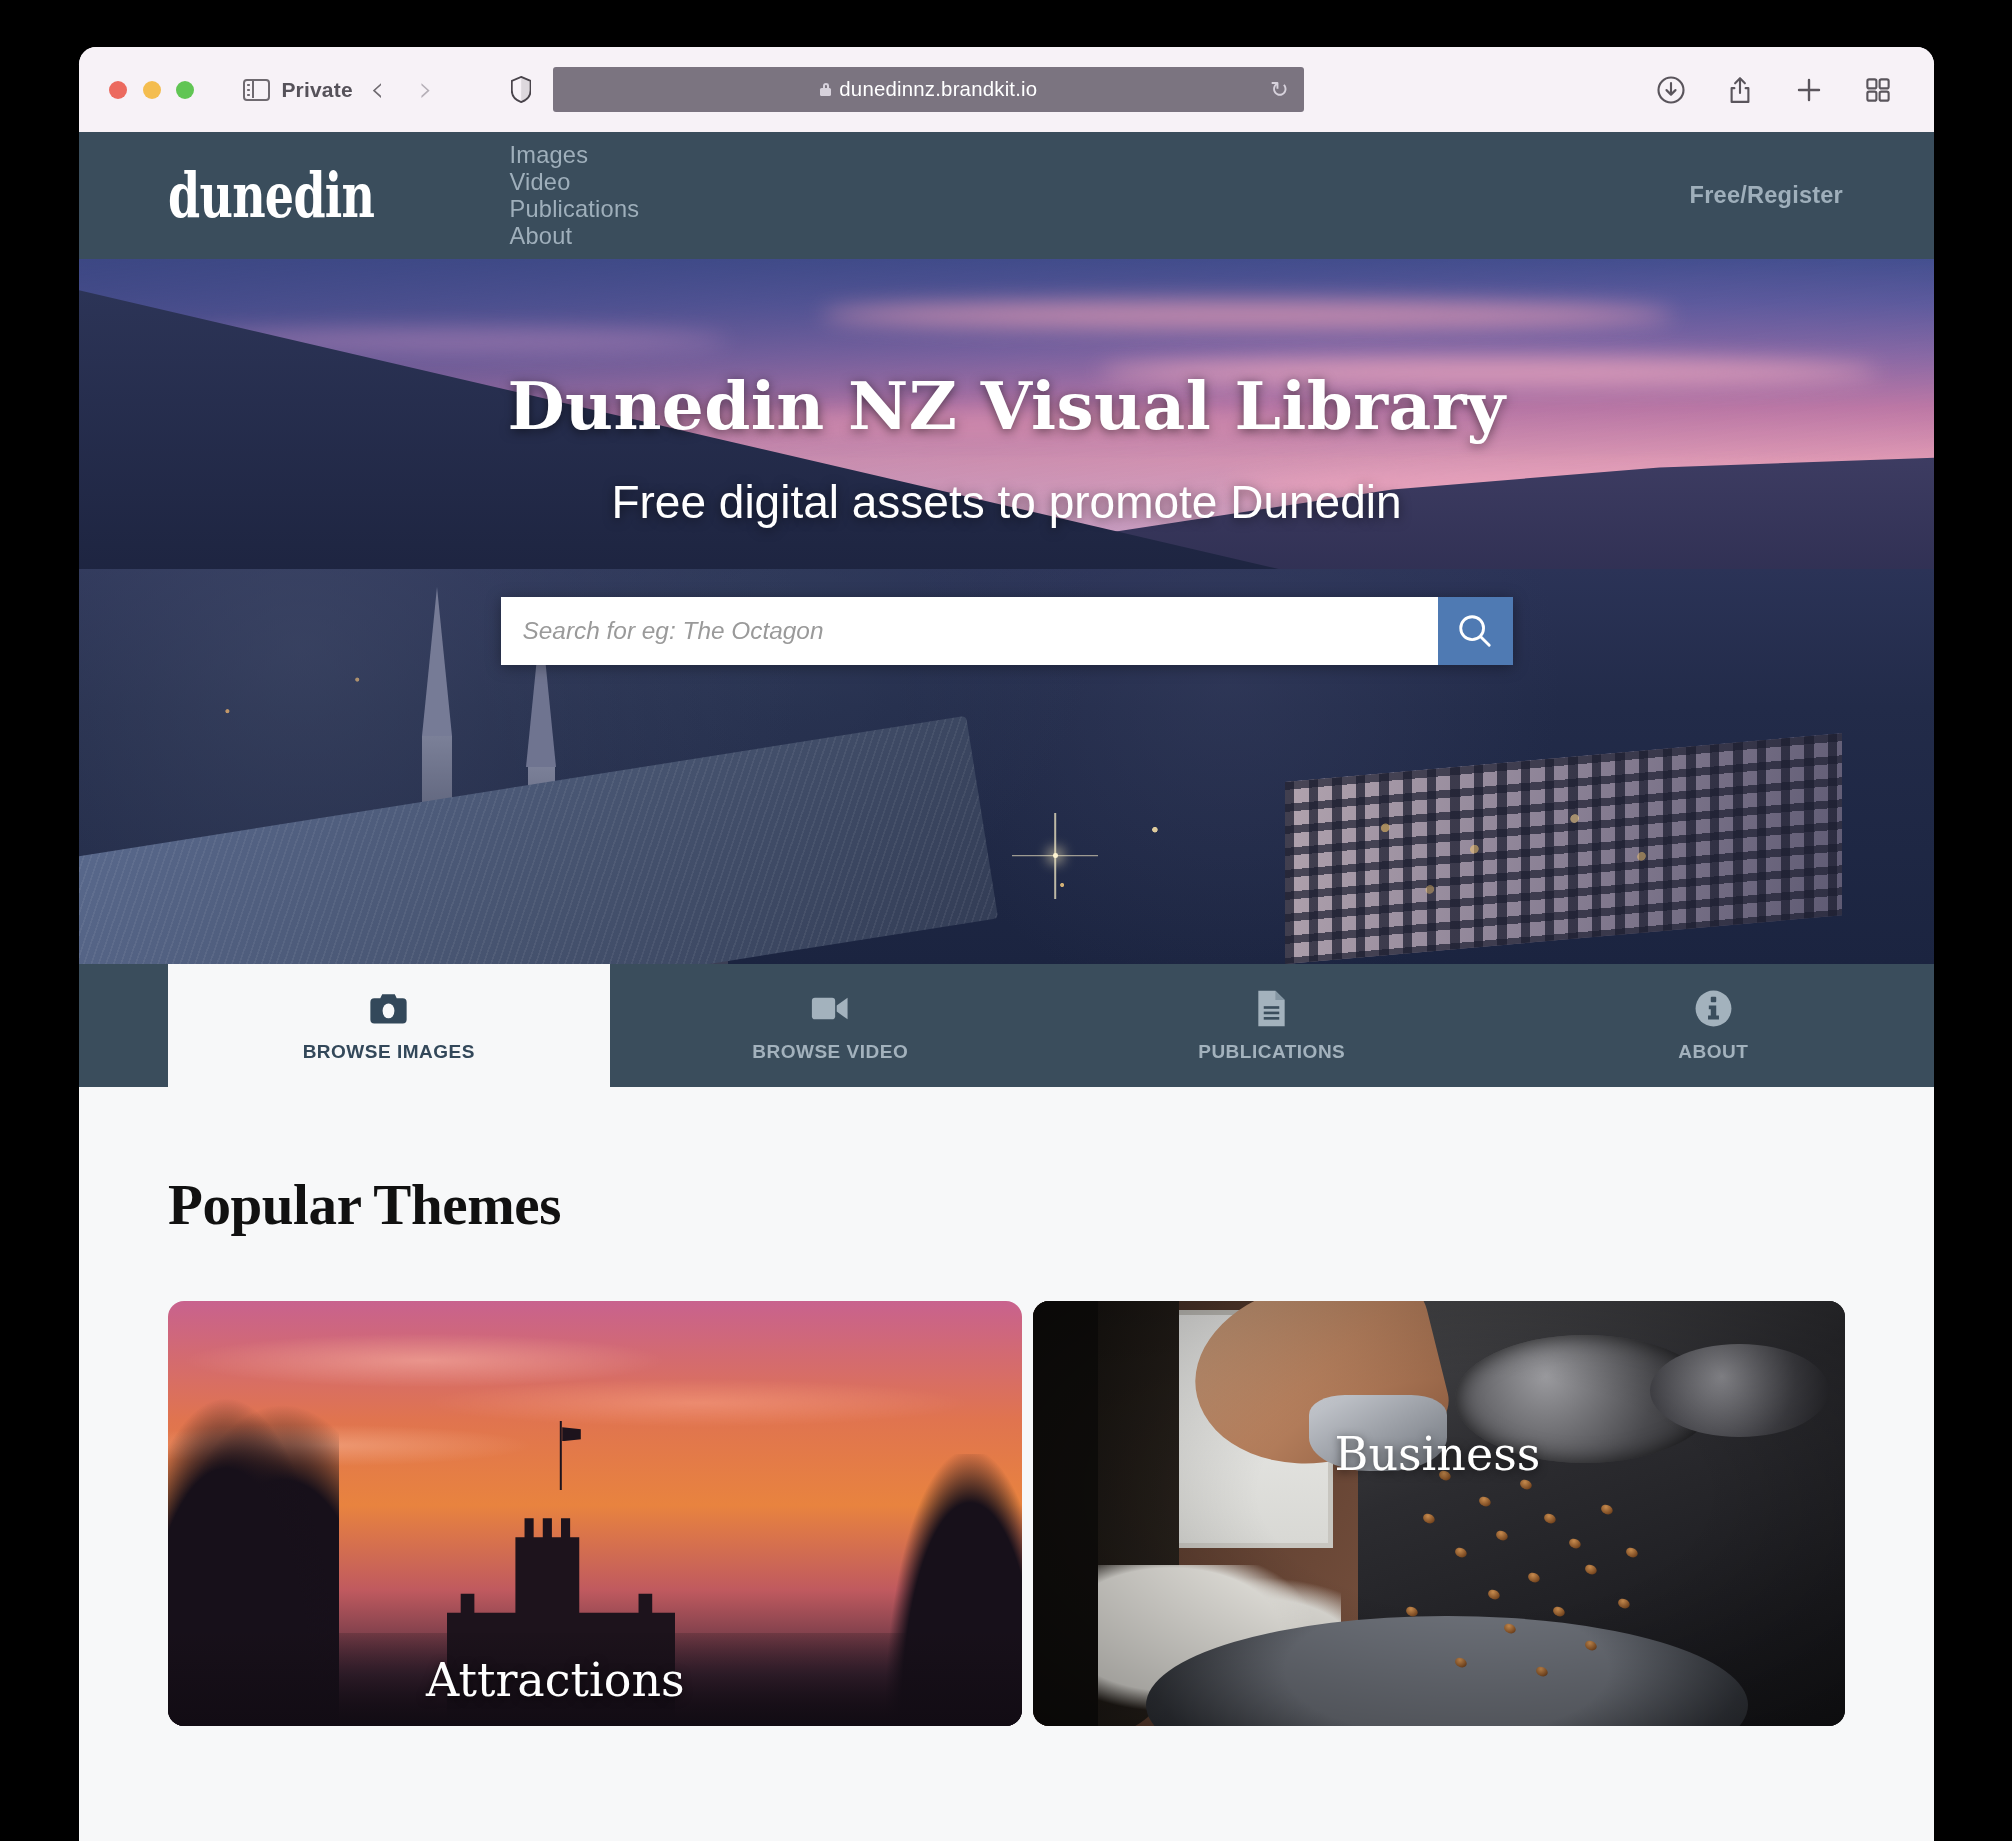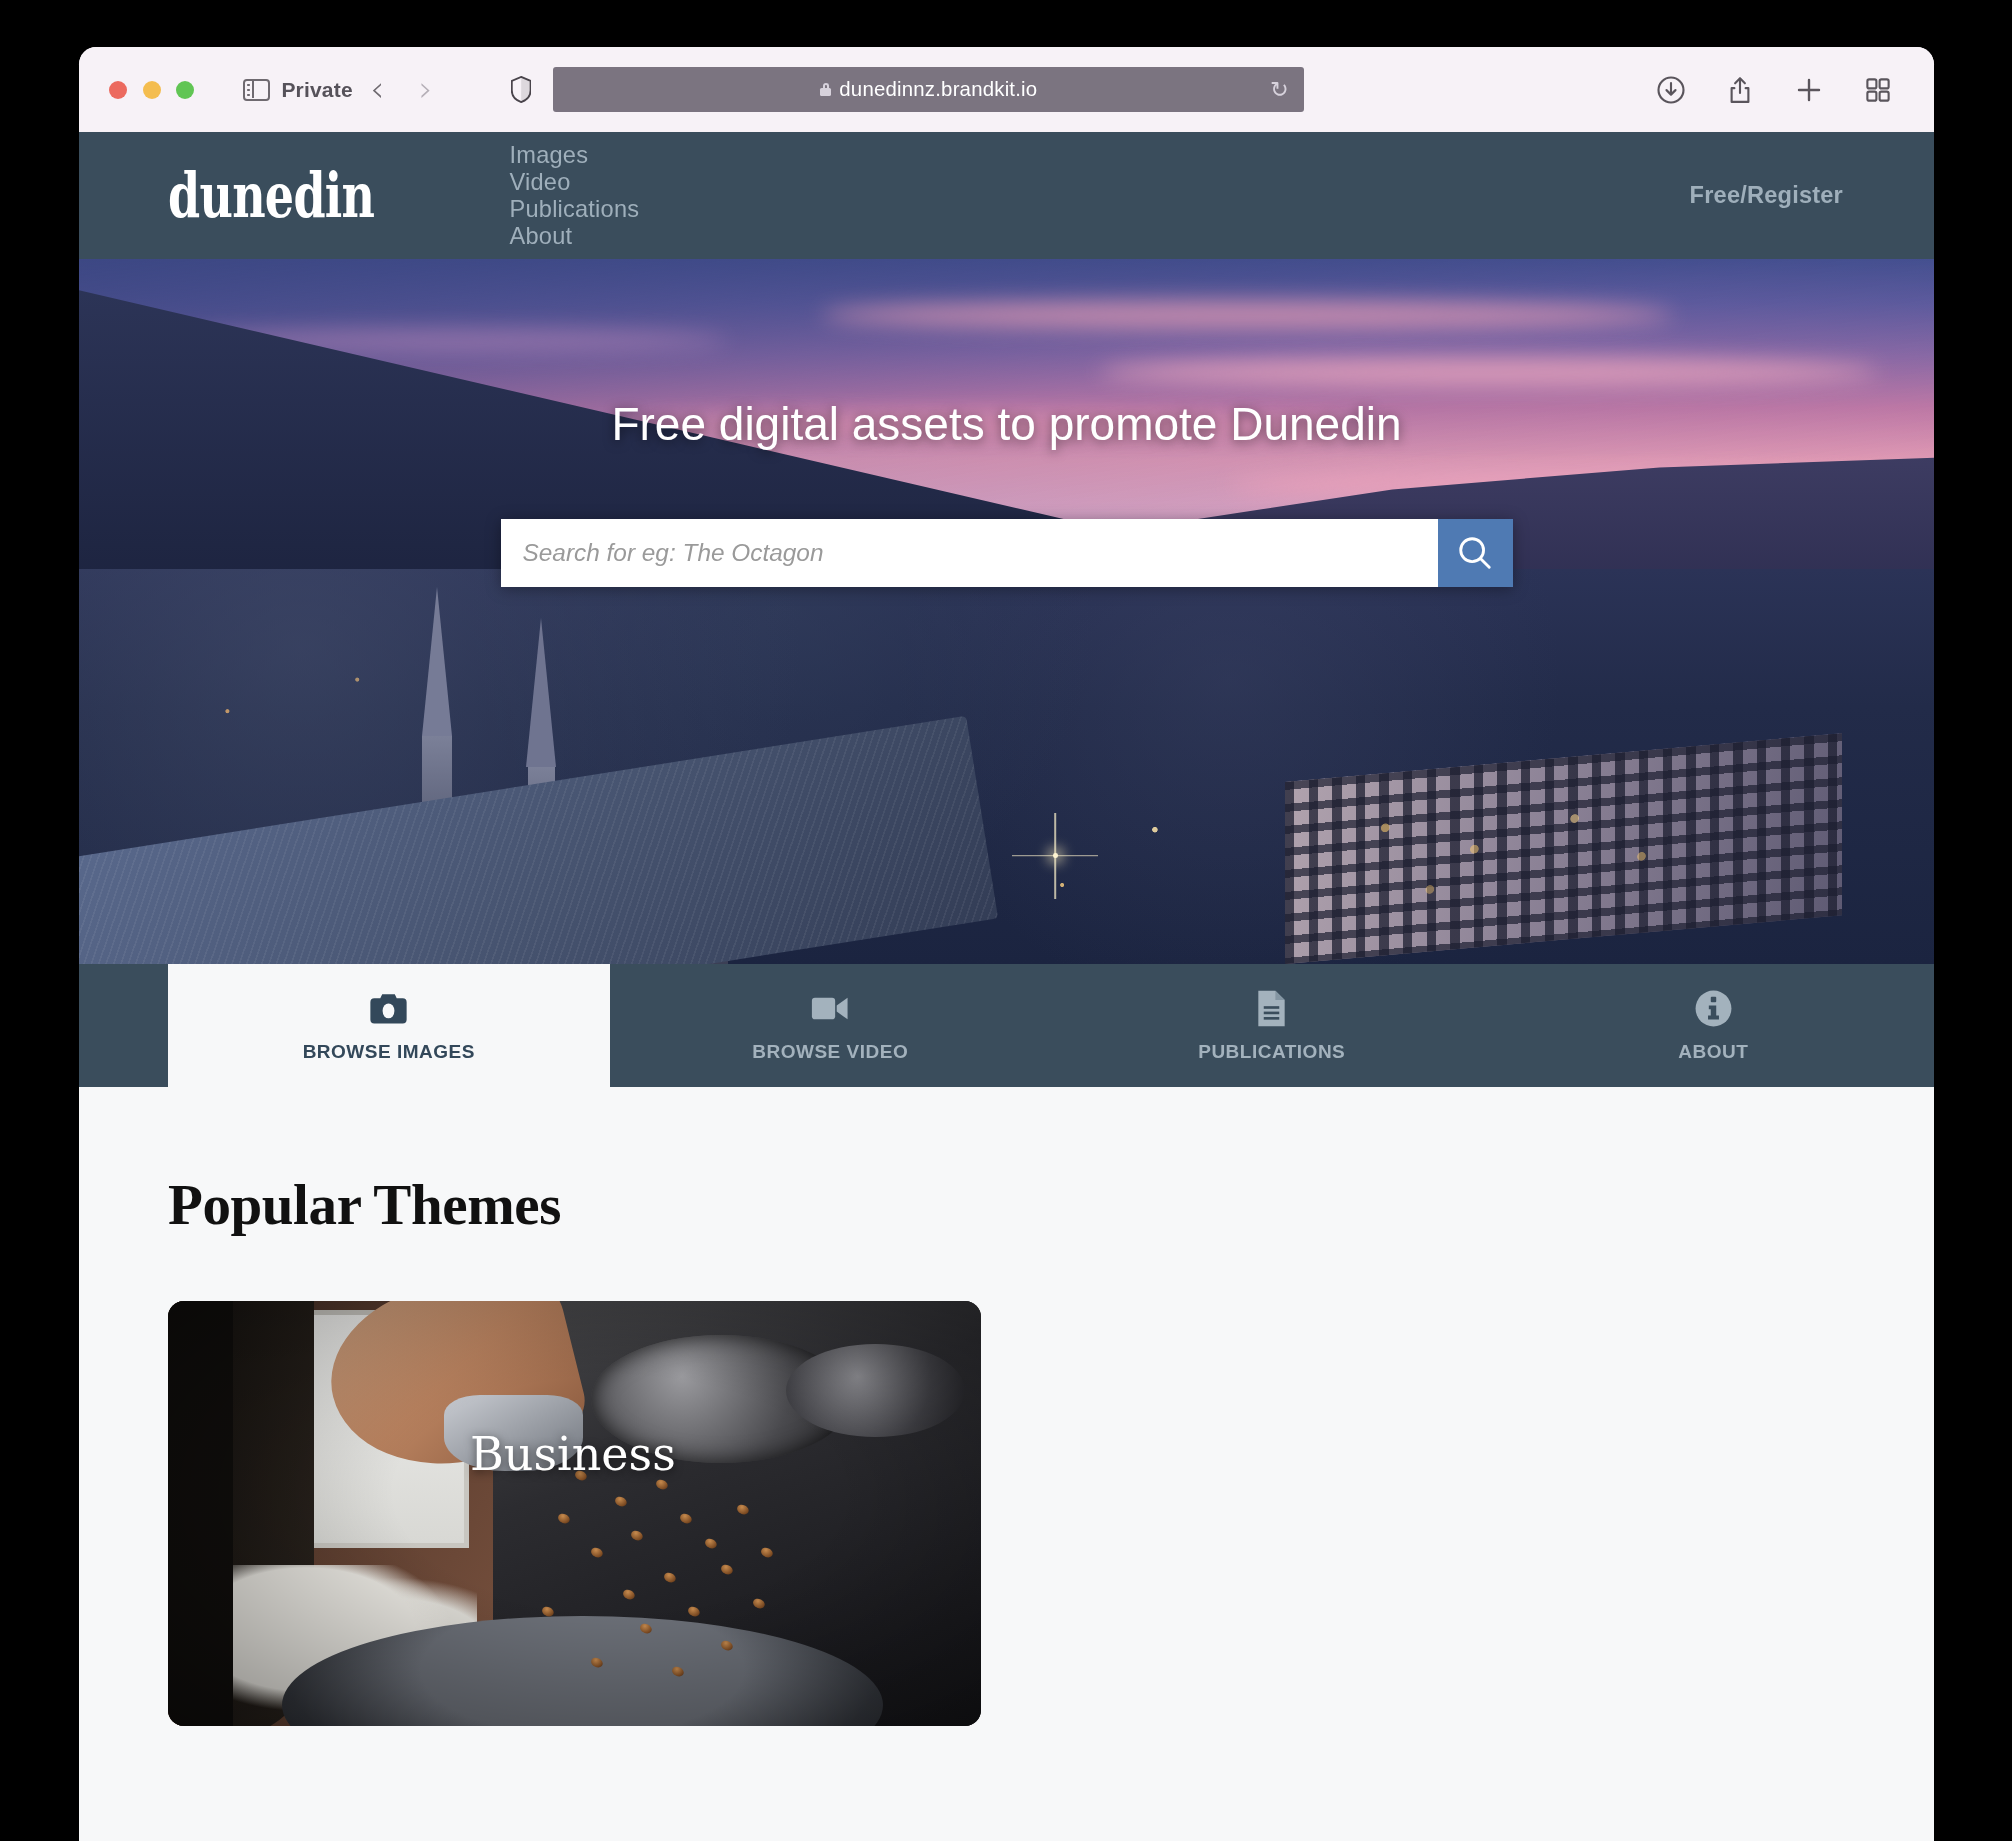--- a/index.html
+++ b/index.html
@@ -569,6 +569,7 @@
     </div>
 
     <div id="hero-content">
+      <h1 id="hero-title">Dunedin NZ Visual Library</h1>
       <p id="hero-subtitle">Free digital assets to promote Dunedin</p>
 
       <div id="searchbar">

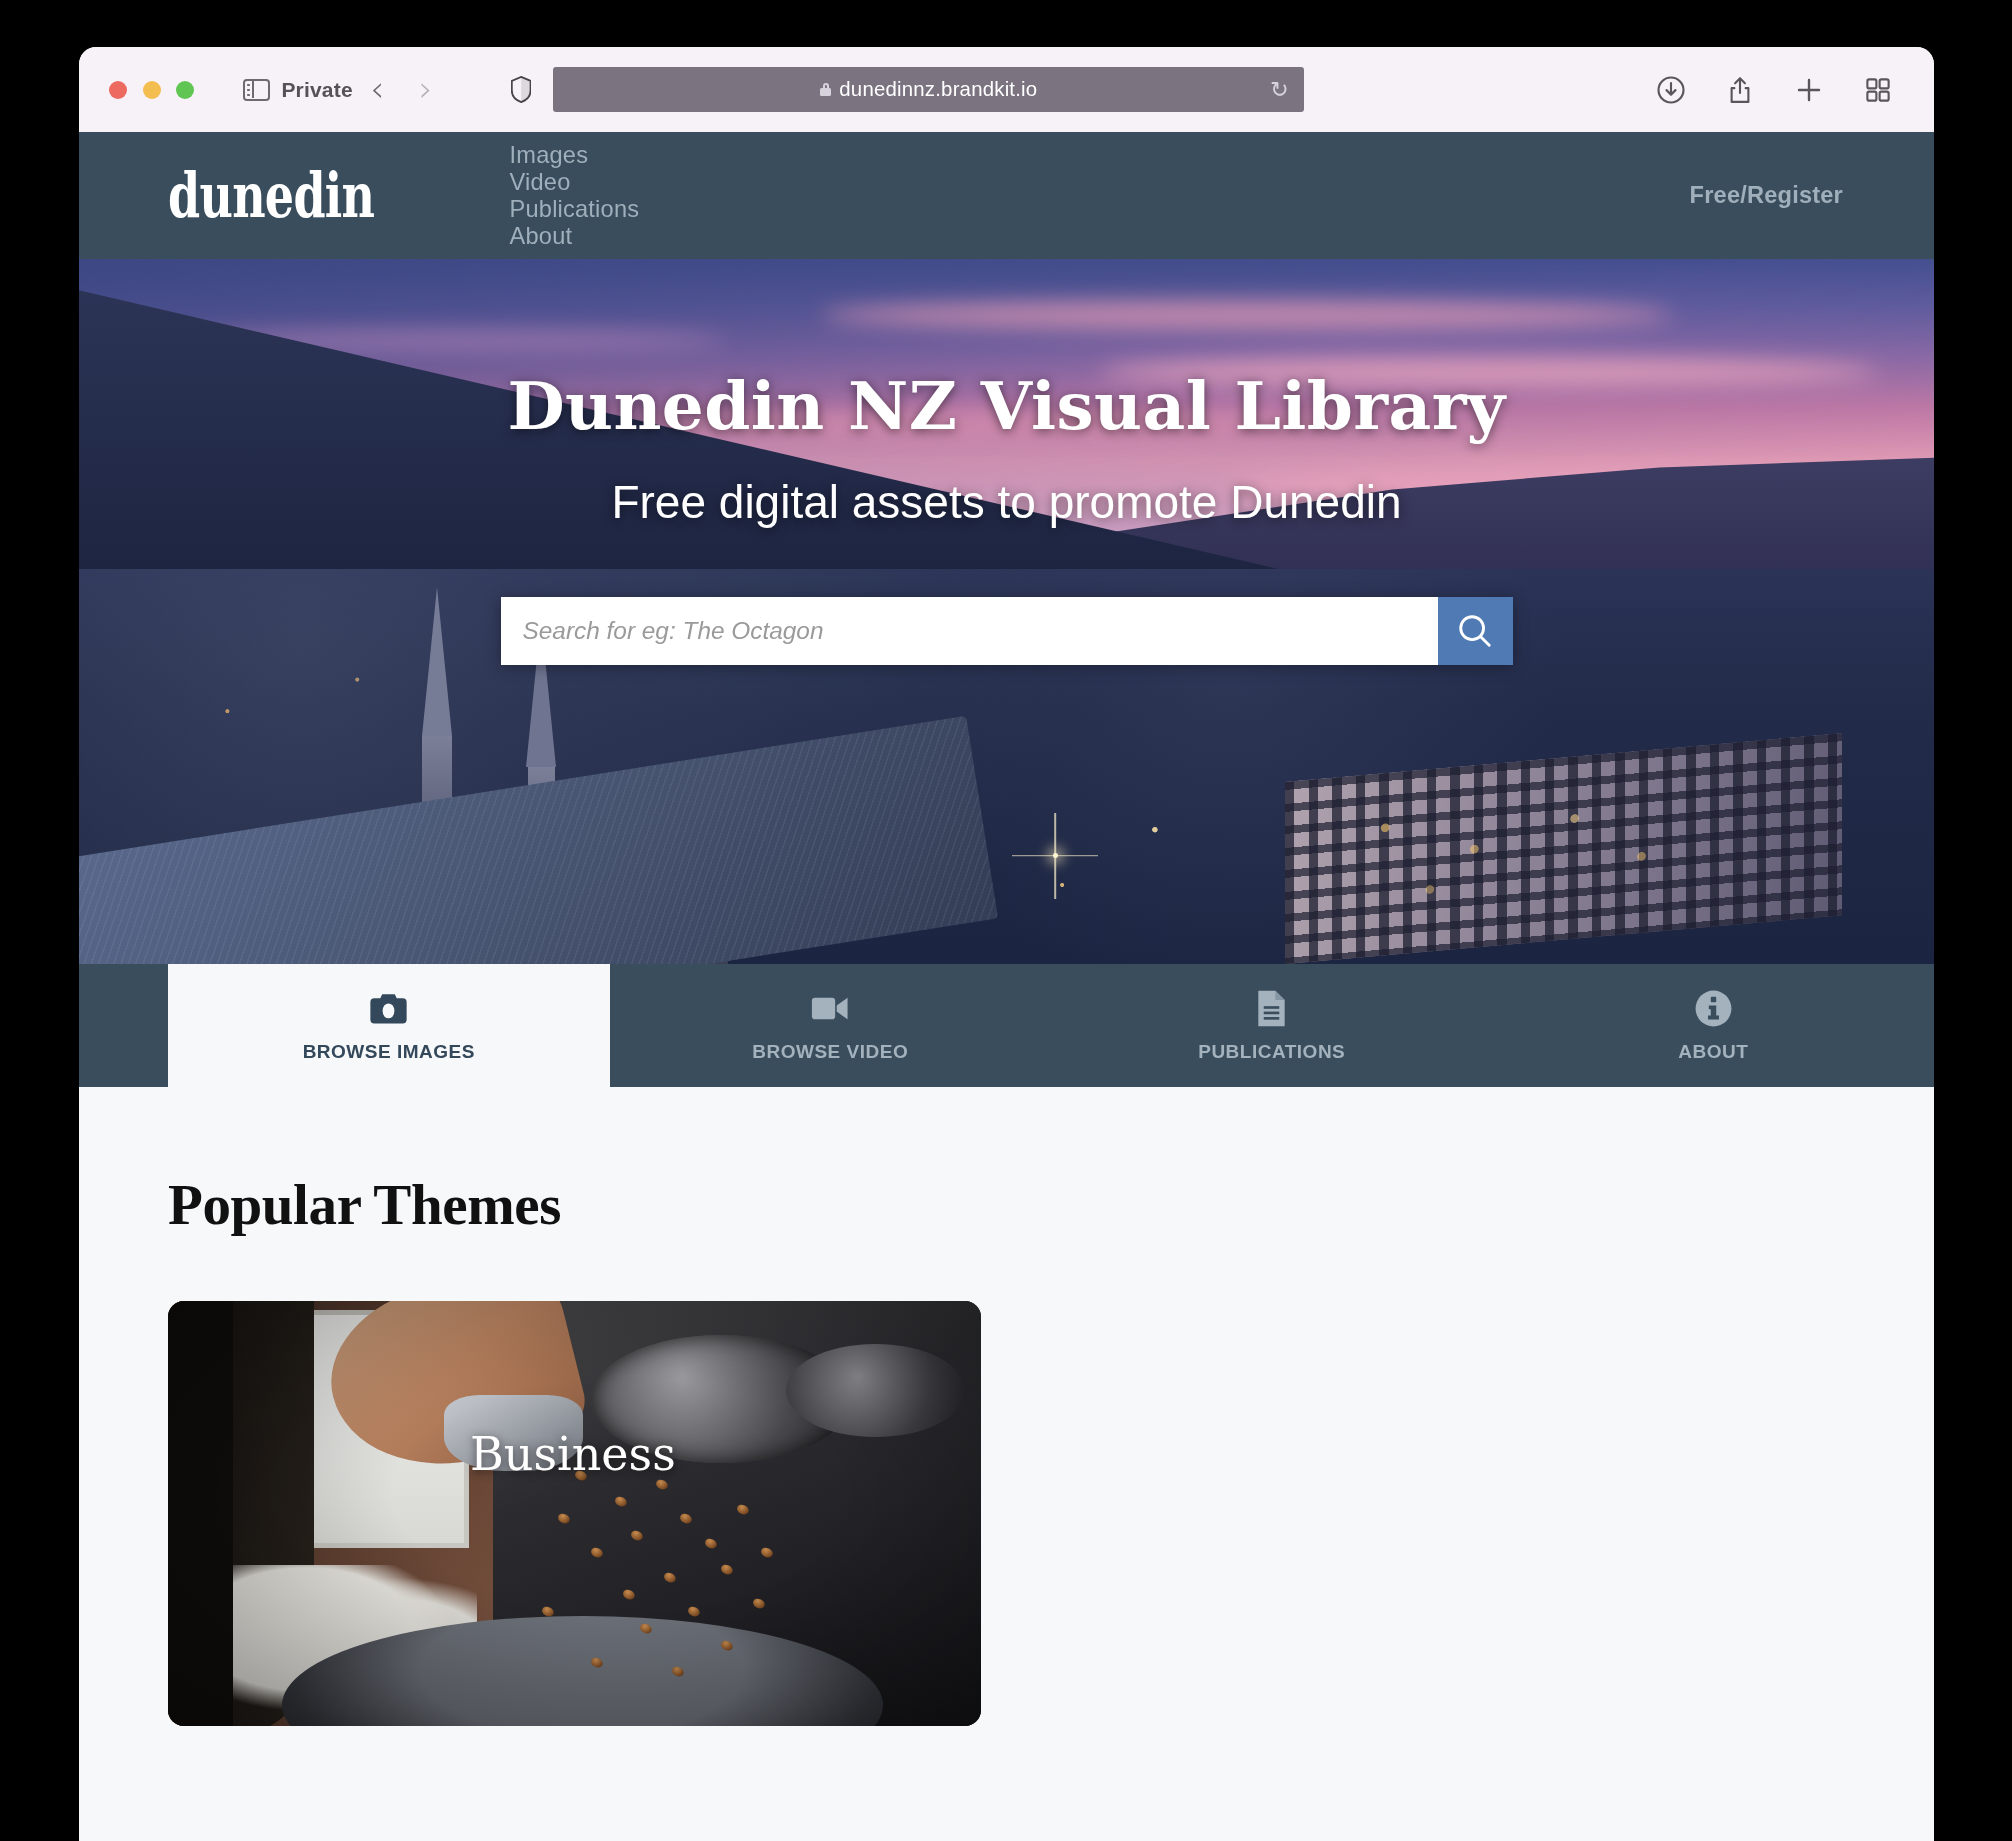--- a/index.html
+++ b/index.html
@@ -636,6 +636,17 @@
 
     <div id="theme-grid">
 
+      <div class="theme-card attractions">
+        <div class="att-art">
+          <div class="att-clouds"></div>
+          <div class="att-flag"></div>
+          <div class="att-castle"></div>
+          <div class="att-trees"></div>
+          <div class="att-trees2"></div>
+          <div class="att-fg"></div>
+        </div>
+        <span class="theme-label">Attractions</span>
+      </div>
 
       <div class="theme-card business">
         <div class="bus-art">

